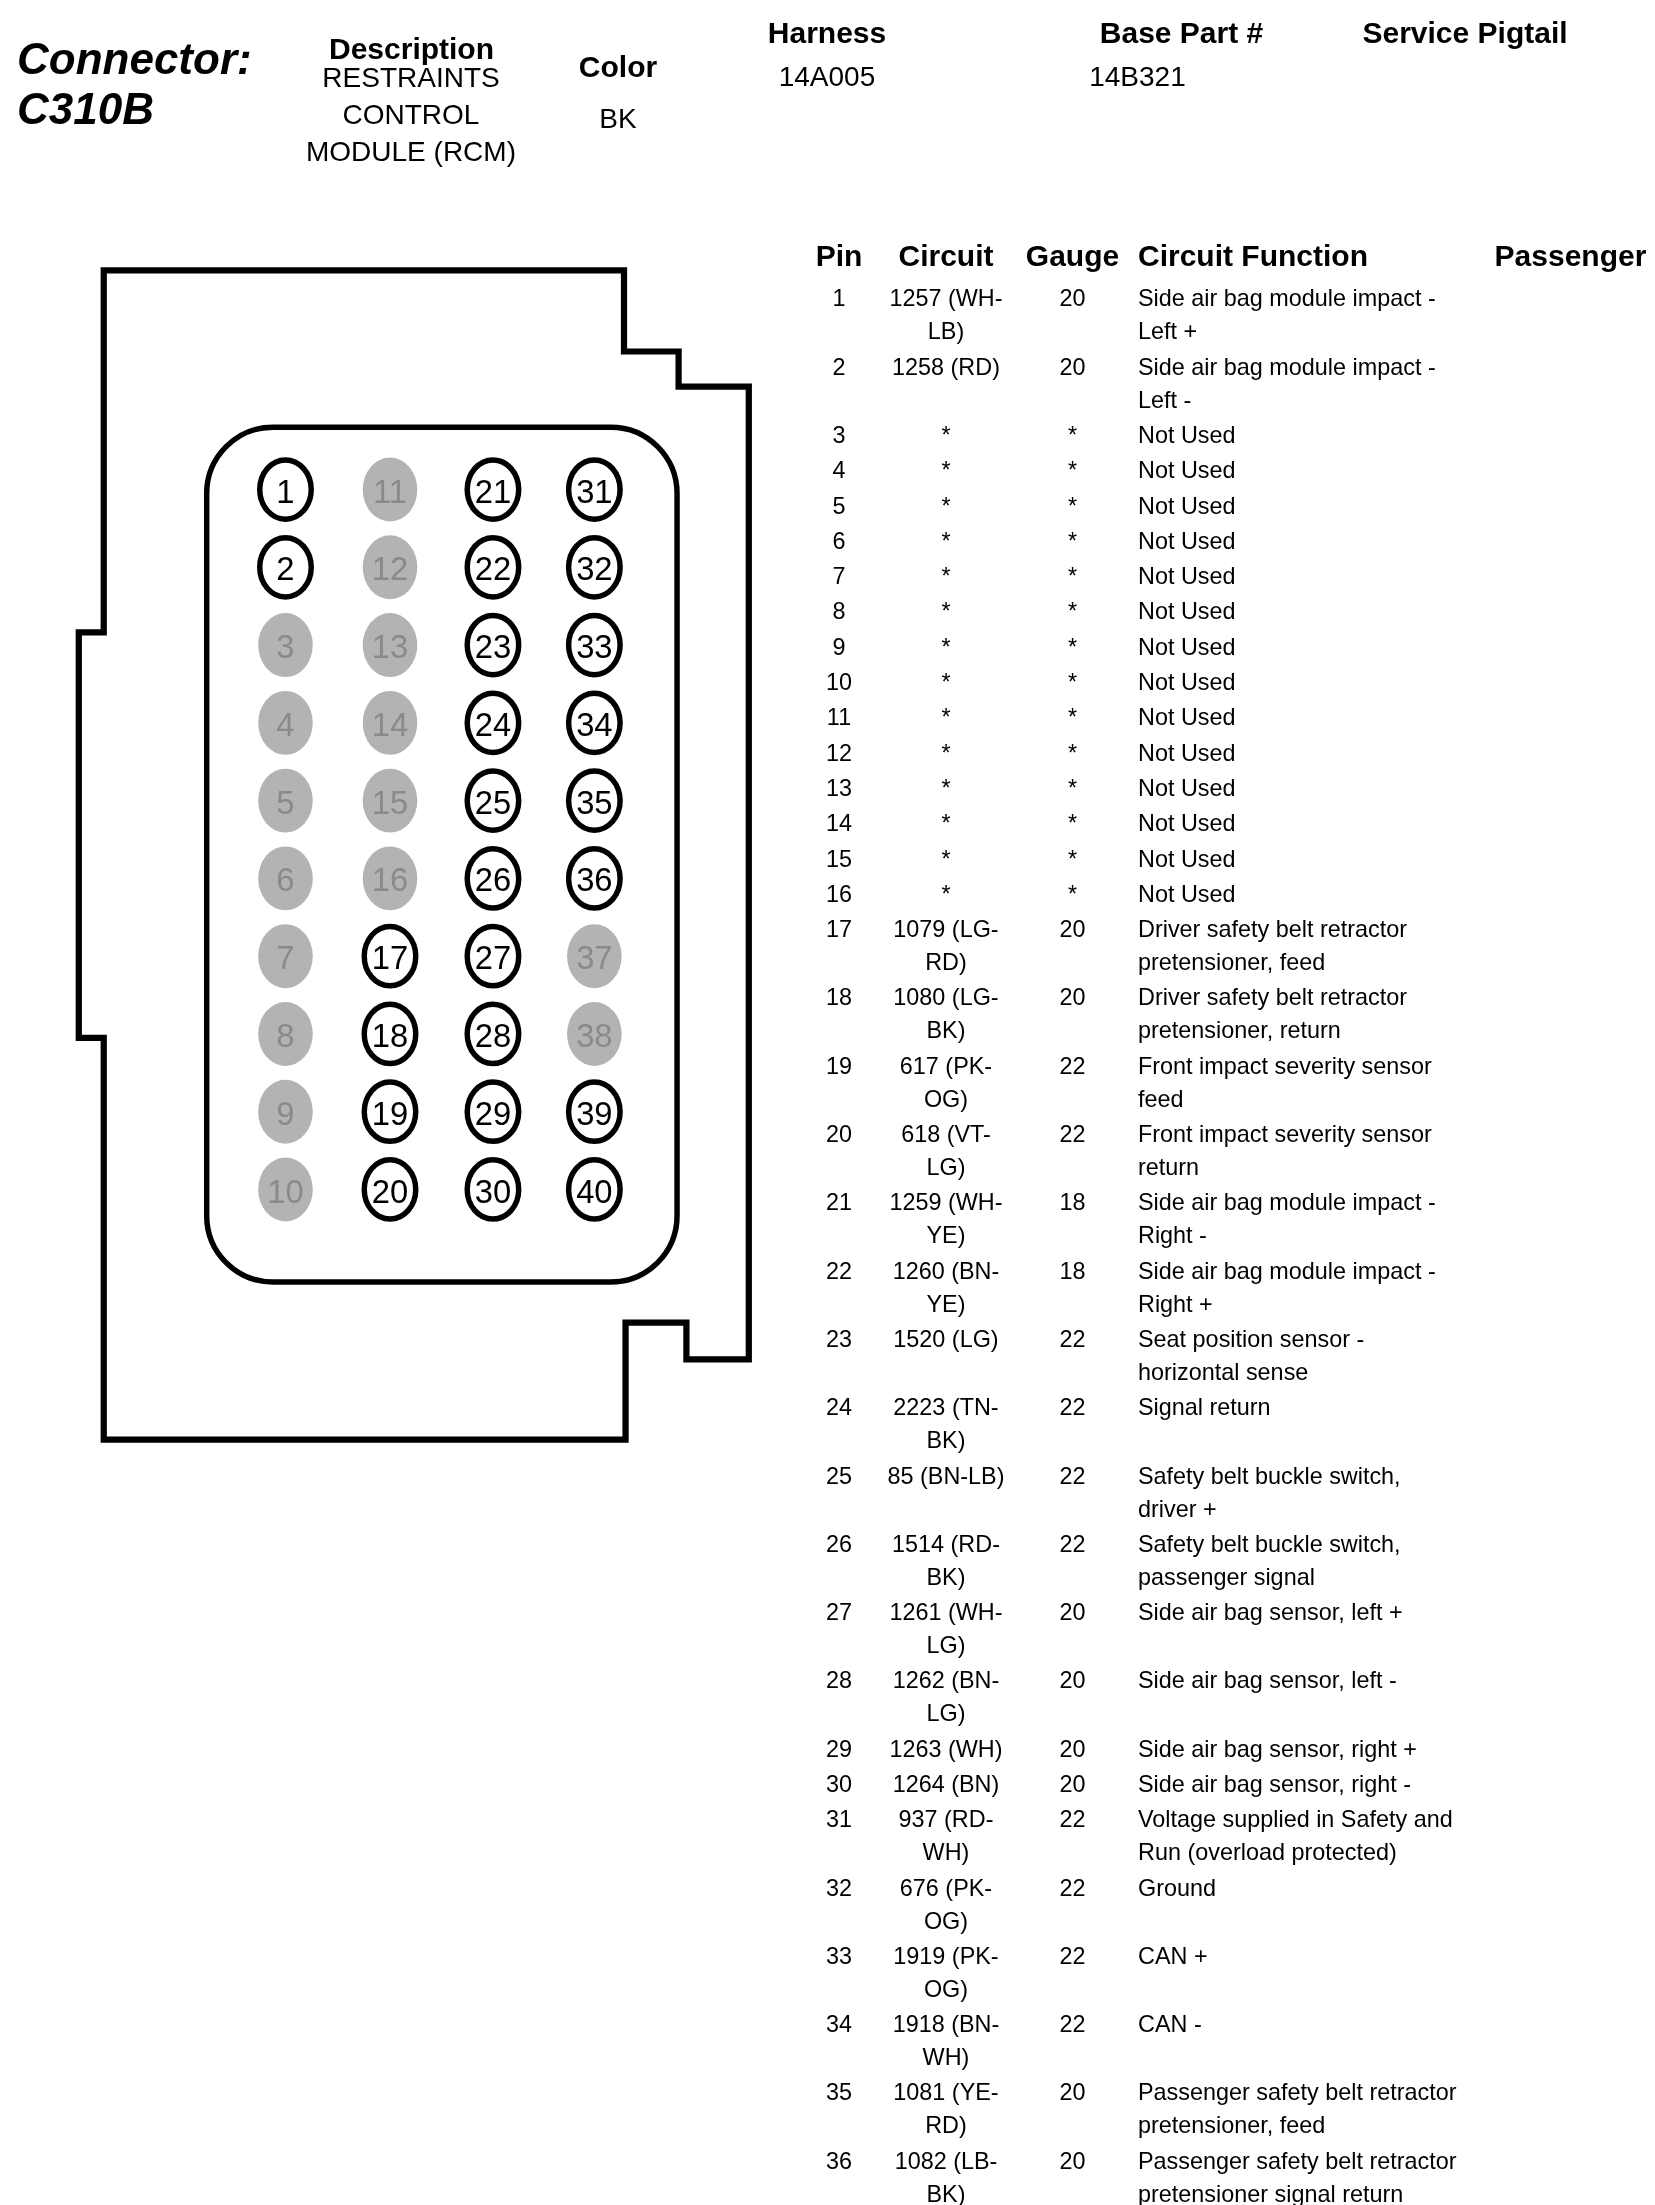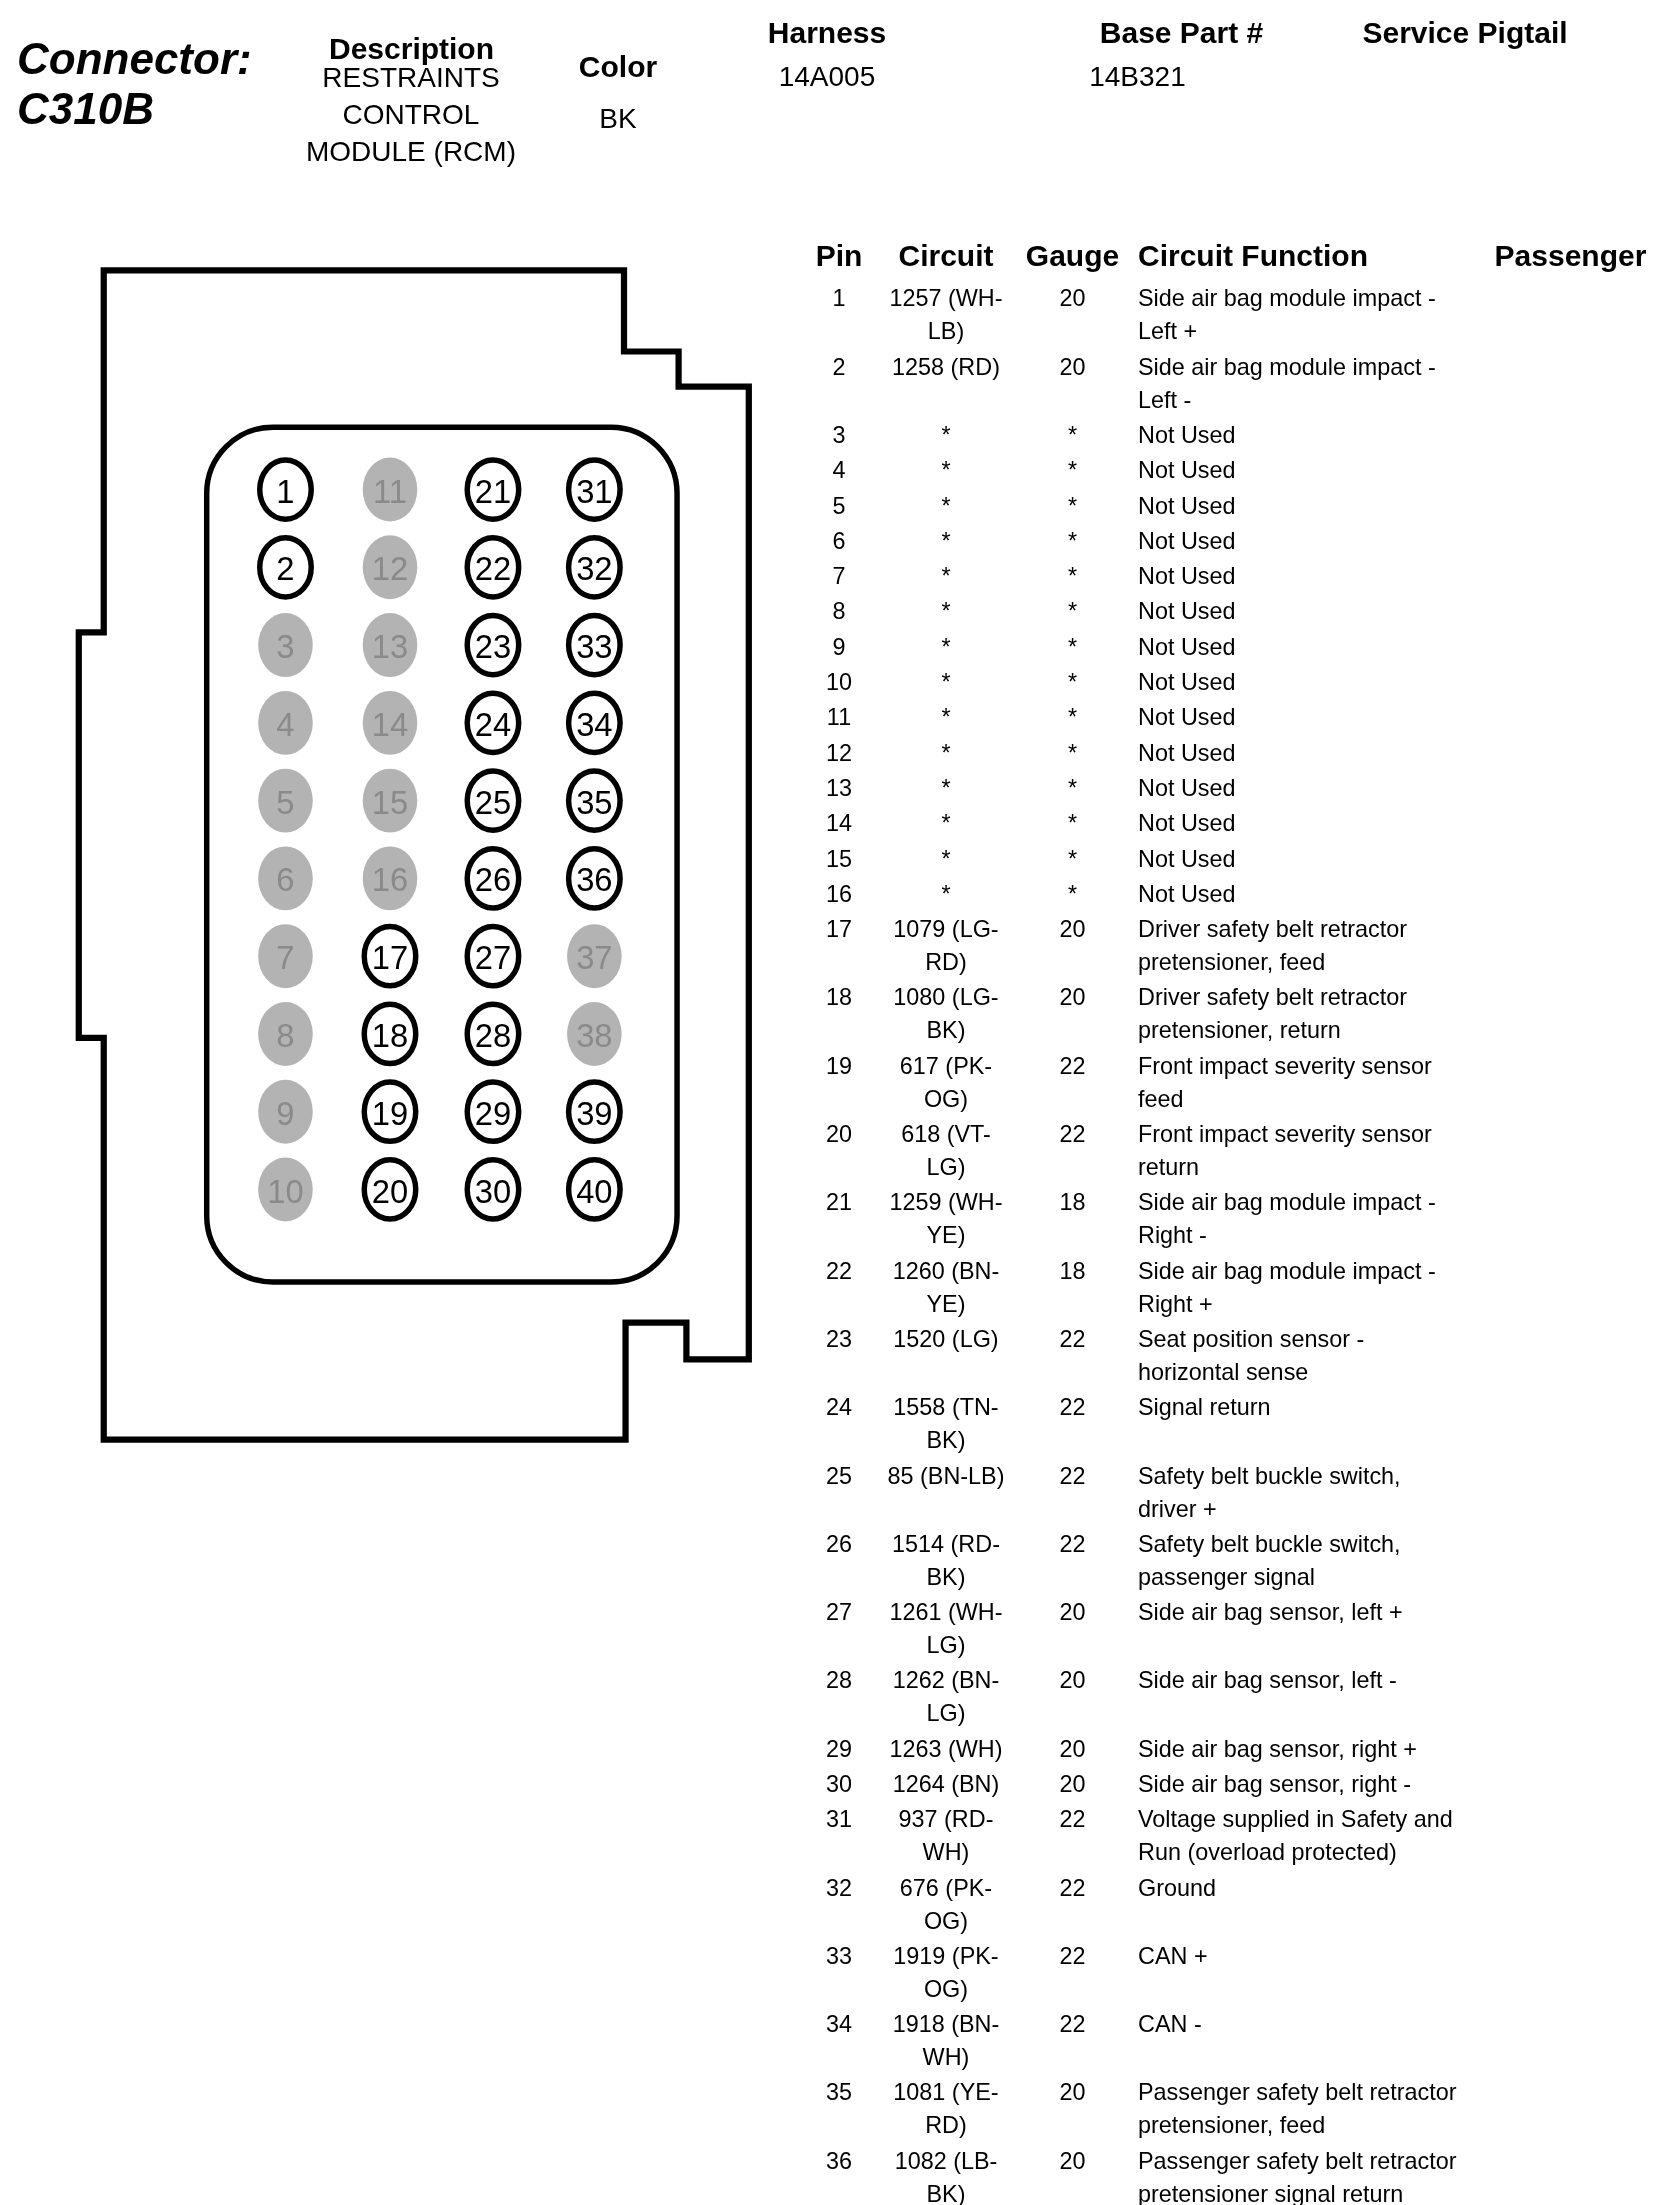--- a/index.html
+++ b/index.html
@@ -333,7 +333,7 @@
       </div>
       <div class="trow tbody-row">
         <div class="c-pin">24</div>
-        <div class="c-circuit preline">1558 (TN-
+        <div class="c-circuit preline">2223 (TN-
 BK)</div>
         <div class="c-gauge">22</div>
         <div class="c-func preline">Signal return</div>

